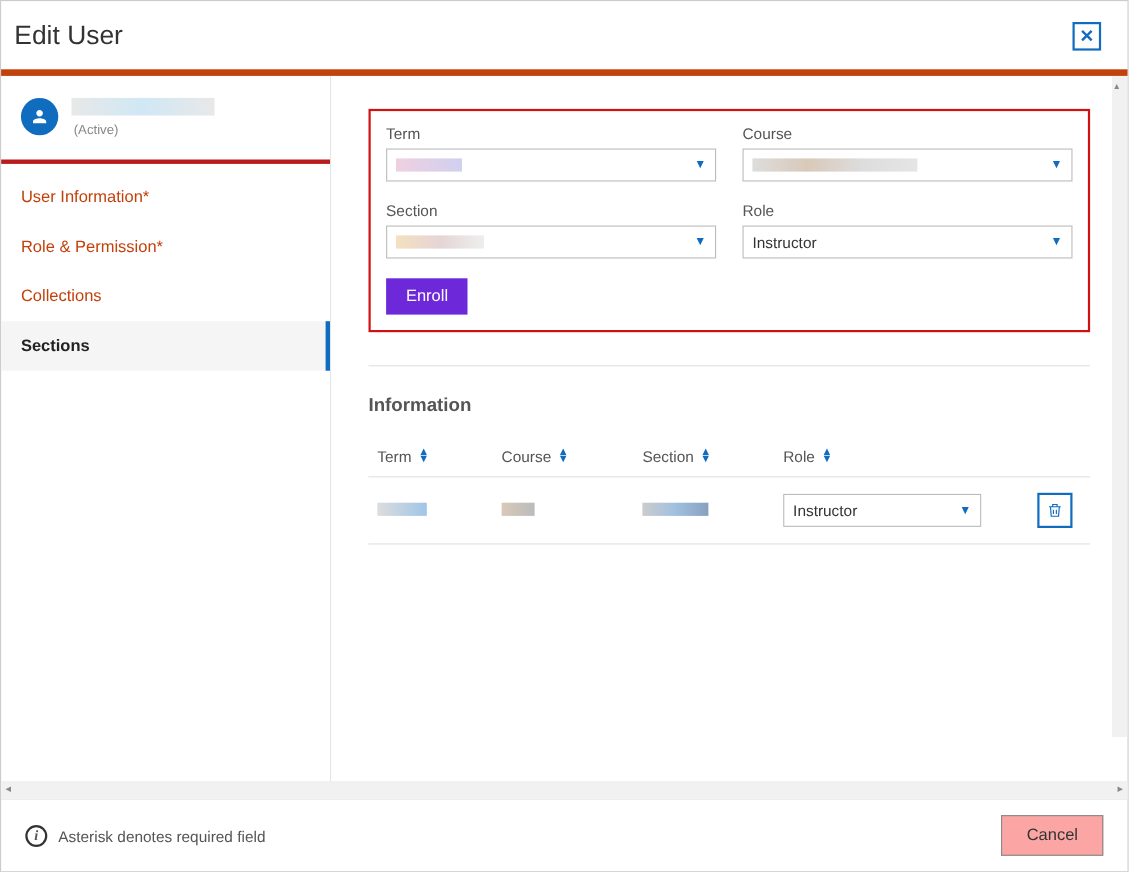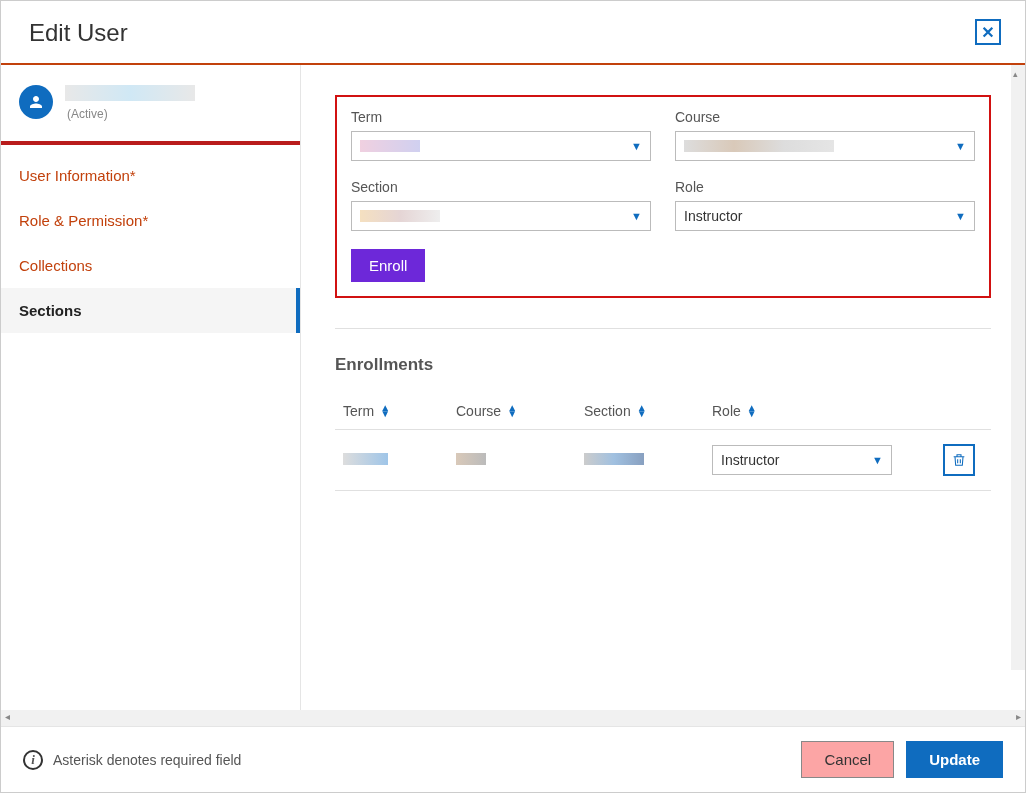--- a/index.html
+++ b/index.html
@@ -18,10 +18,11 @@
     position: relative;
   }
   .modal-header {
-    padding: 18px 24px 16px 28px;
+    padding: 18px 24px 16px 12px;
     display: flex;
     justify-content: space-between;
-    border-bottom: 2px solid #c2410c;
+    align-items: center;
+    border-bottom: 6px solid #c2410c;
   }
   .modal-title {
     font-size: 24px;

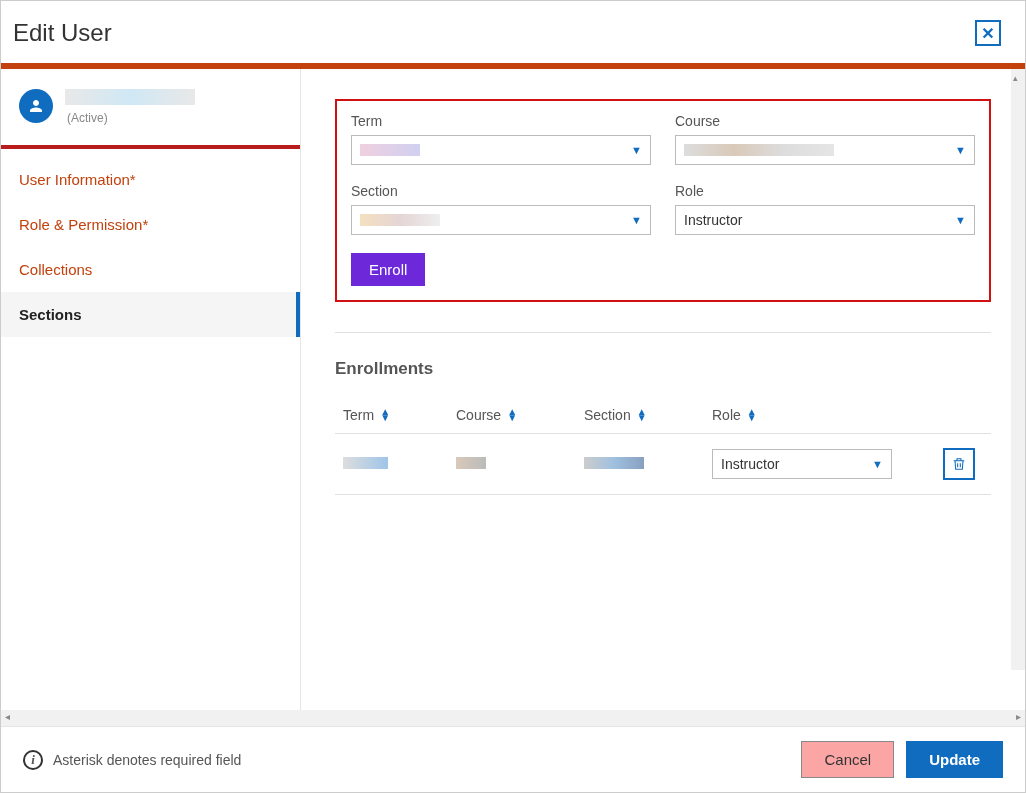--- a/index.html
+++ b/index.html
@@ -373,7 +373,7 @@
 
       <div class="divider"></div>
 
-      <div class="section-title">Enrollments</div>
+      <div class="section-title">Information</div>
 
       <div class="enroll-table">
         <div class="th-row">

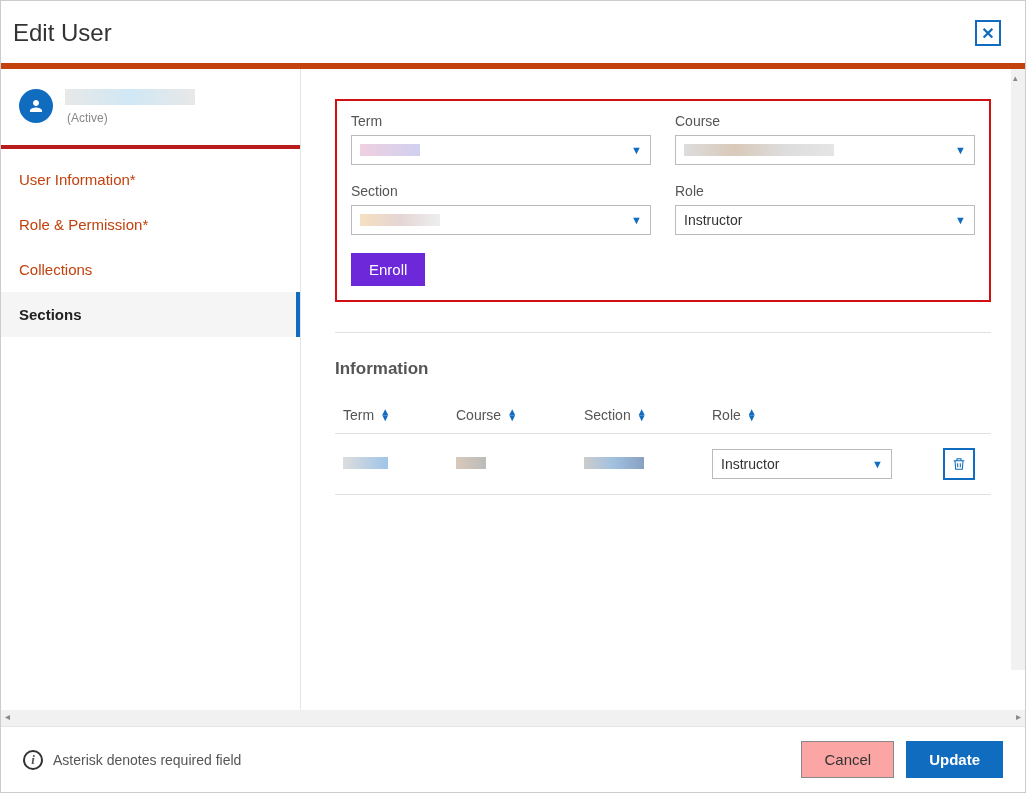--- a/index.html
+++ b/index.html
@@ -440,7 +440,6 @@
     </div>
     <div class="footer-right">
       <button class="btn btn-cancel"><span>Cancel</span></button>
-      <button class="btn btn-update"><span>Update</span></button>
     </div>
   </div>
 

